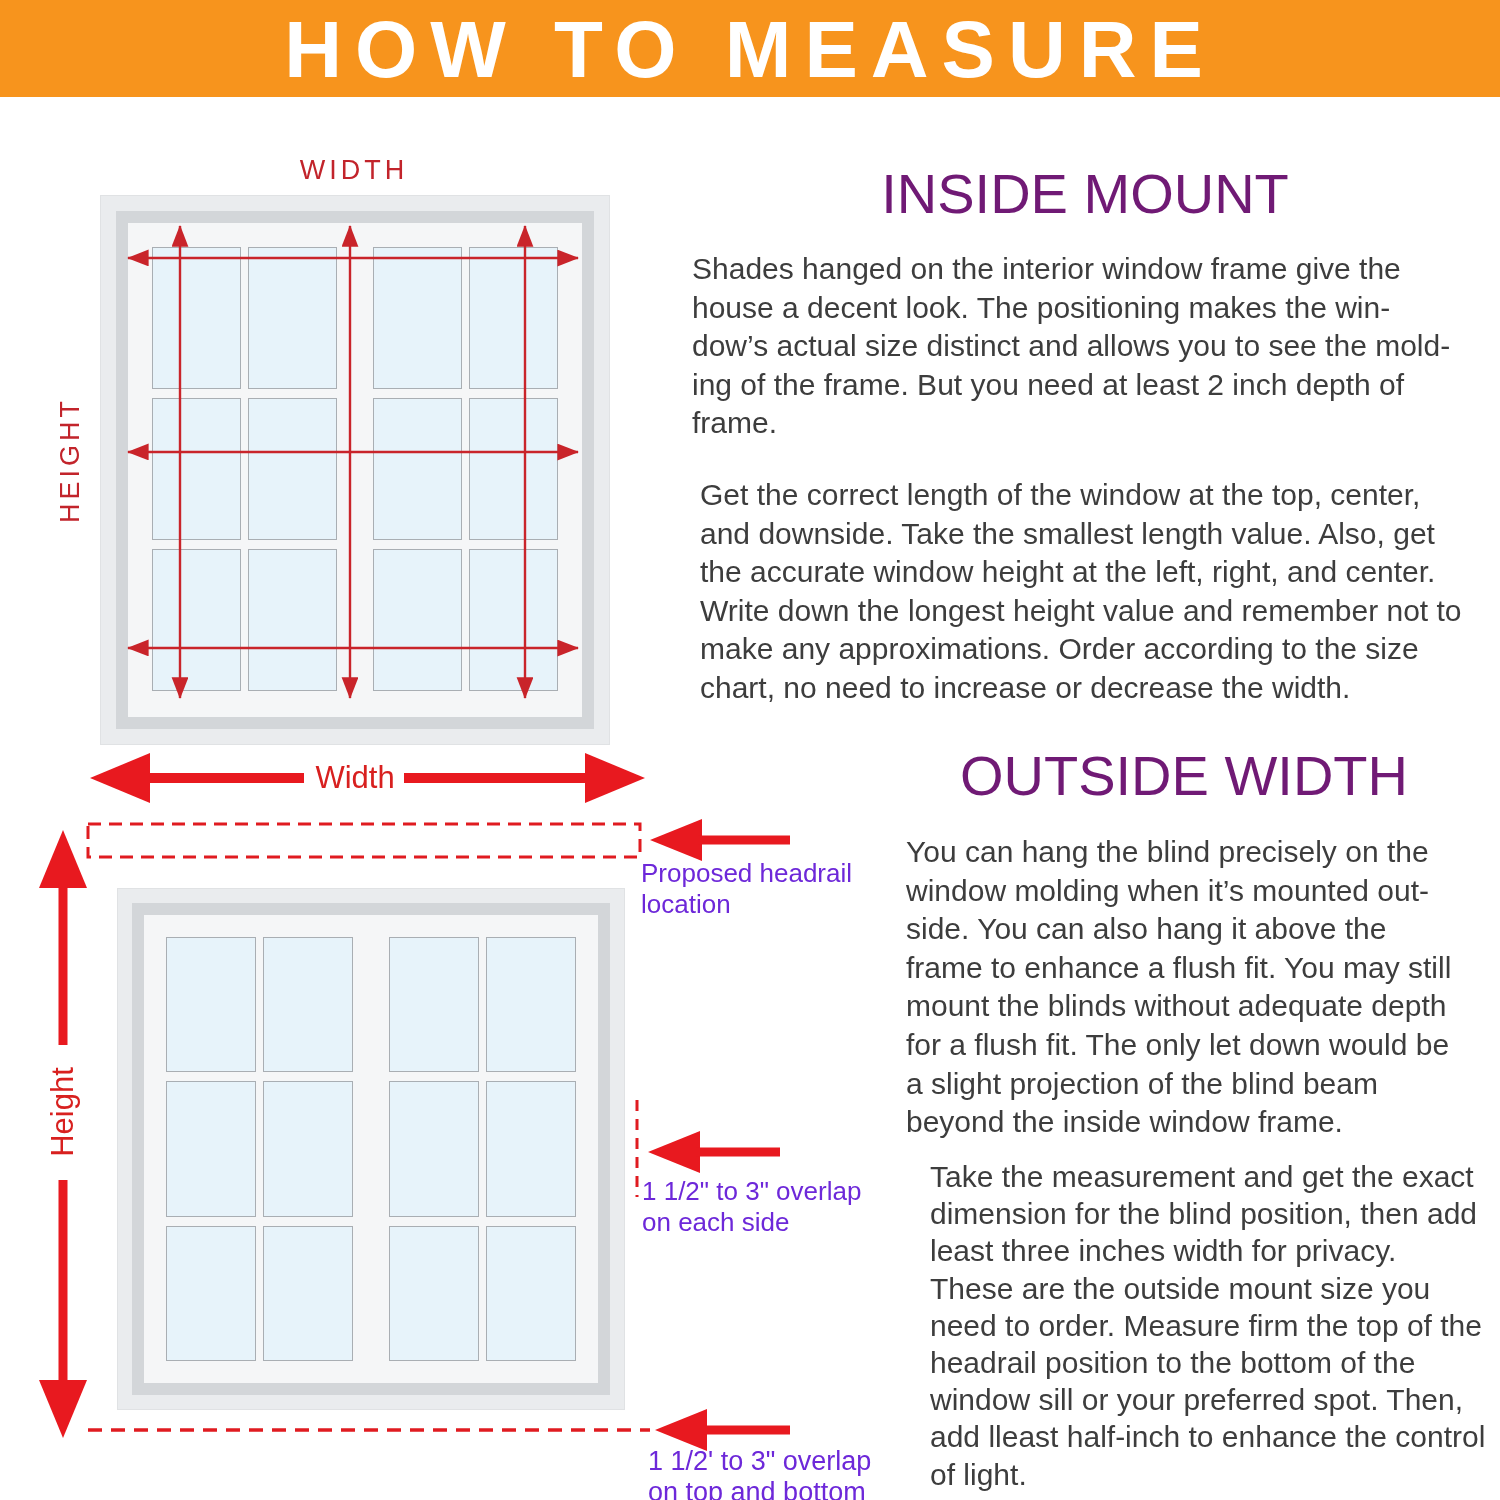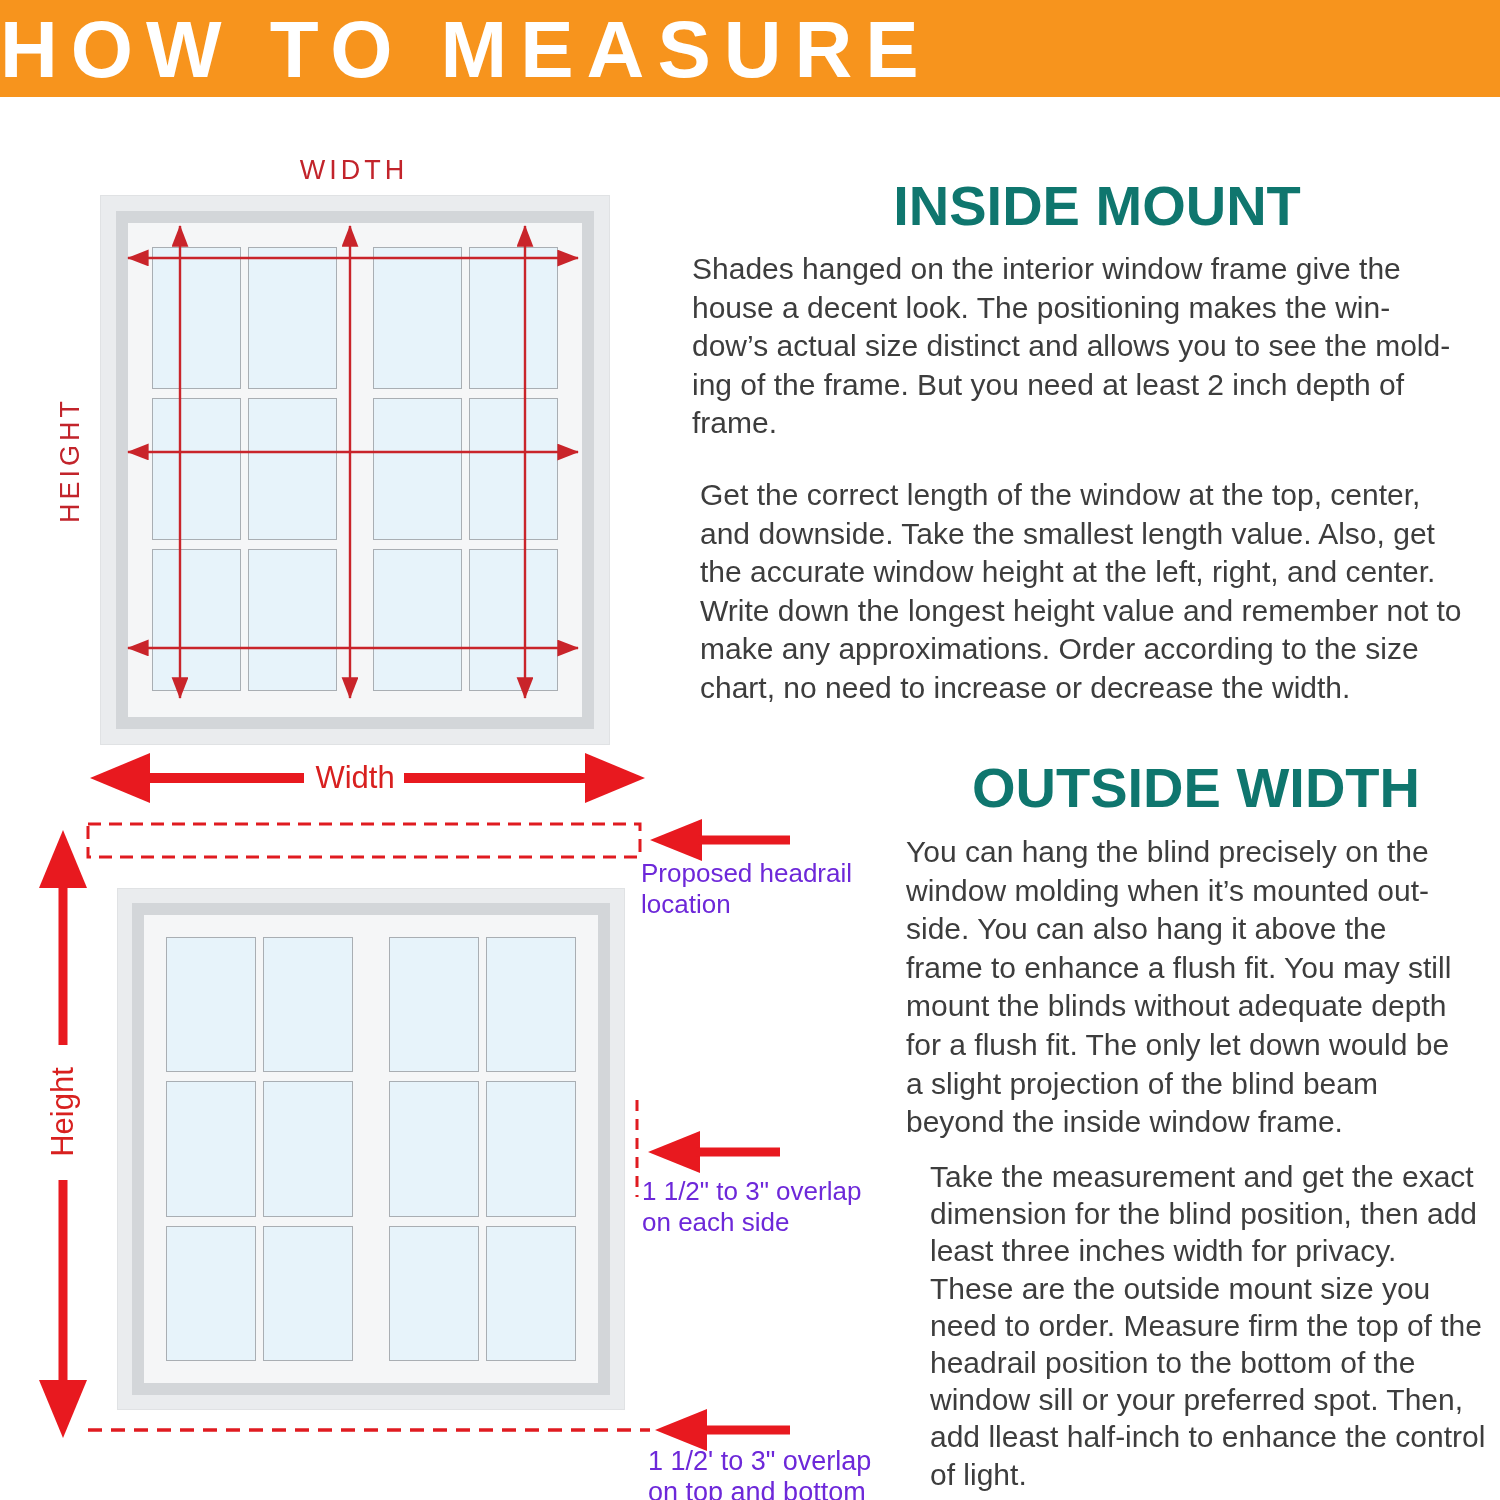--- a/index.html
+++ b/index.html
@@ -11,7 +11,7 @@
   
   .banner{position:absolute;left:0;top:0;width:1500px;height:97px;background:#F7941D;}
   .banner h1{
-    margin:0;height:97px;line-height:99px;color:#ffffff;
+    margin:0;height:97px;line-height:99px;text-align:center;color:#ffffff;
     font-size:80px;font-weight:bold;letter-spacing:13px;white-space:nowrap;
   }
   

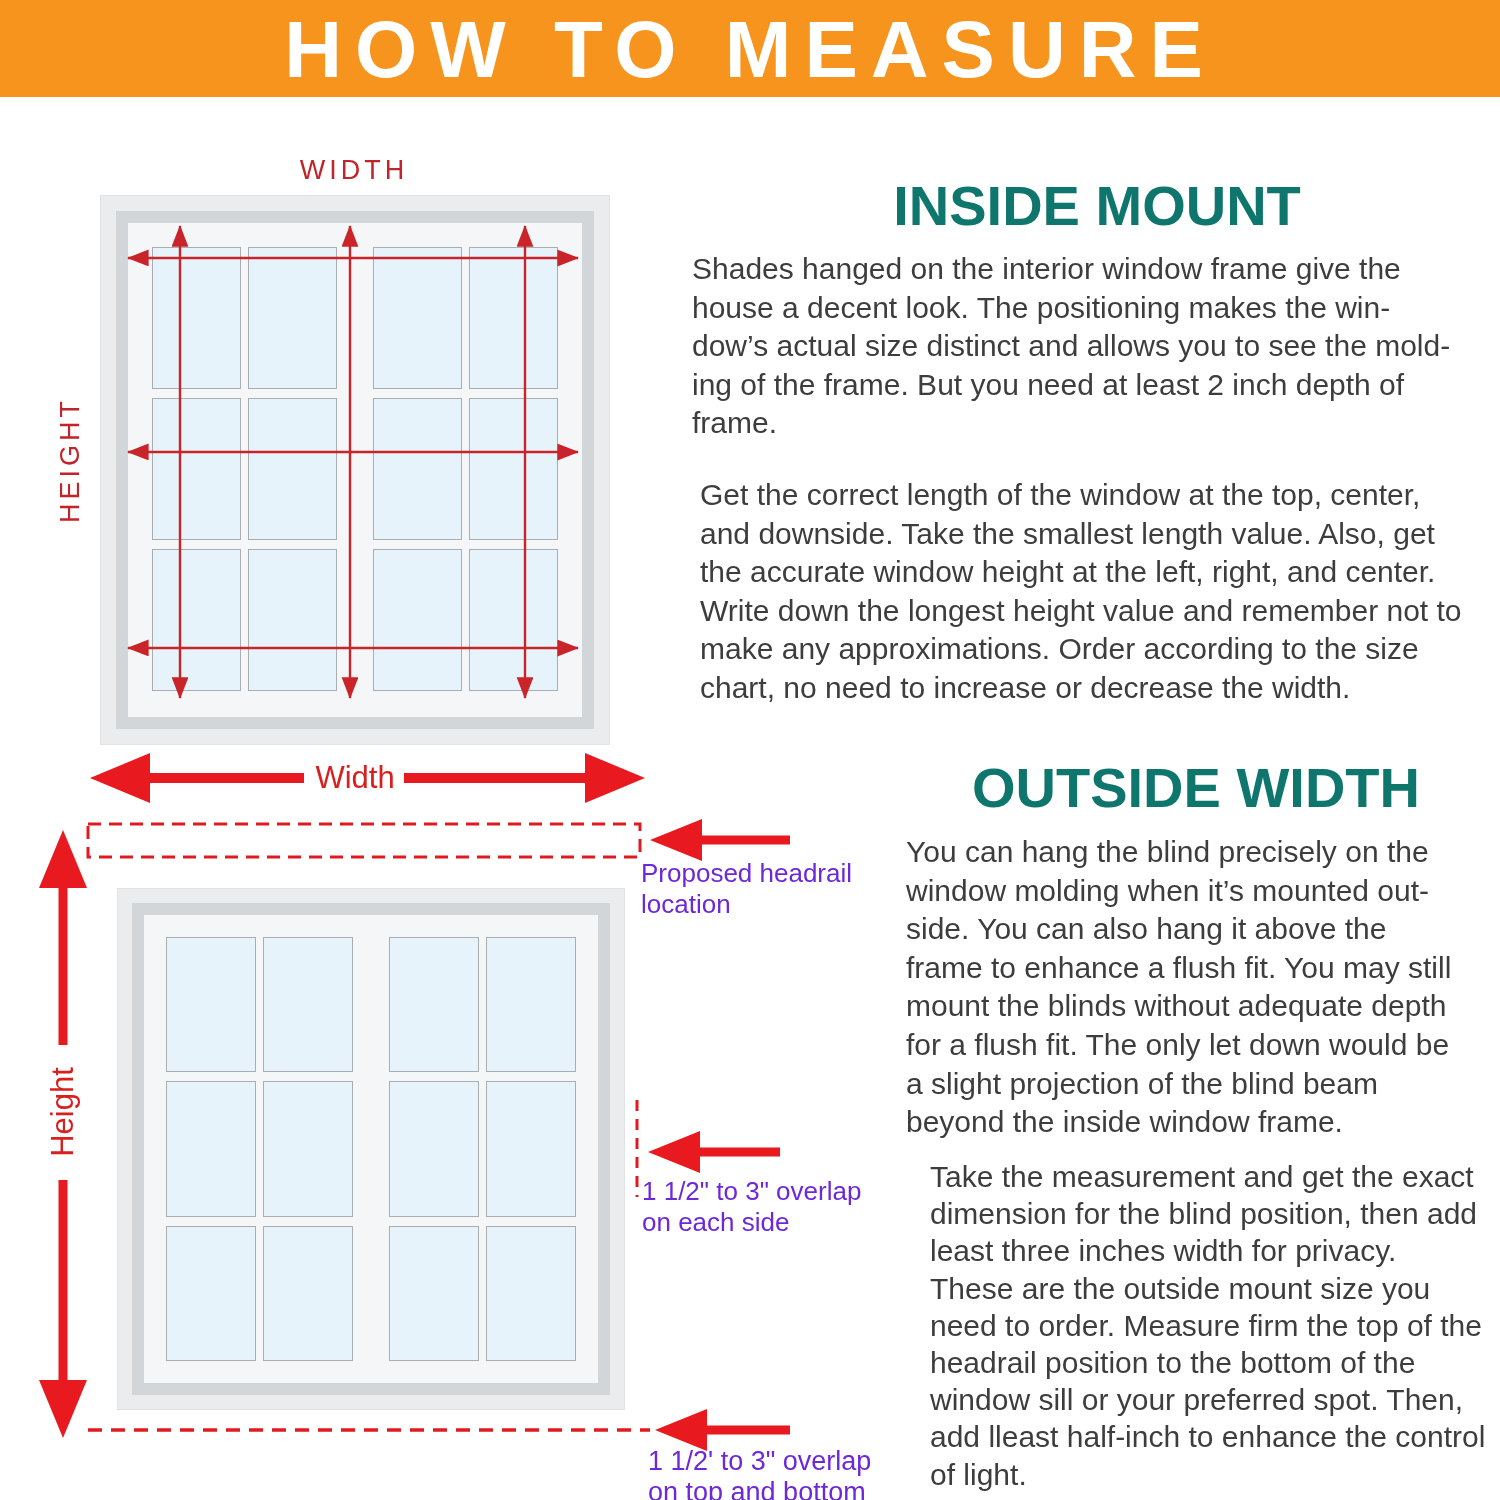--- a/index.html
+++ b/index.html
@@ -28,7 +28,7 @@
   
   .overlay{position:absolute;pointer-events:none;}
   
-  .mount-heading{position:absolute;margin:13px;color:#0f766e;font-size:56px;font-weight:bold;text-align:center;white-space:nowrap;}
+  .mount-heading{position:absolute;margin:1px;color:#701a75;font-size:56px;font-weight:normal;text-align:center;white-space:nowrap;}
   .body-text{position:absolute;margin:0;color:#3d3d3d;font-size:30px;line-height:38.6px;white-space:pre-line;}
   .body-text.tight{line-height:37.2px;}
 </style>

